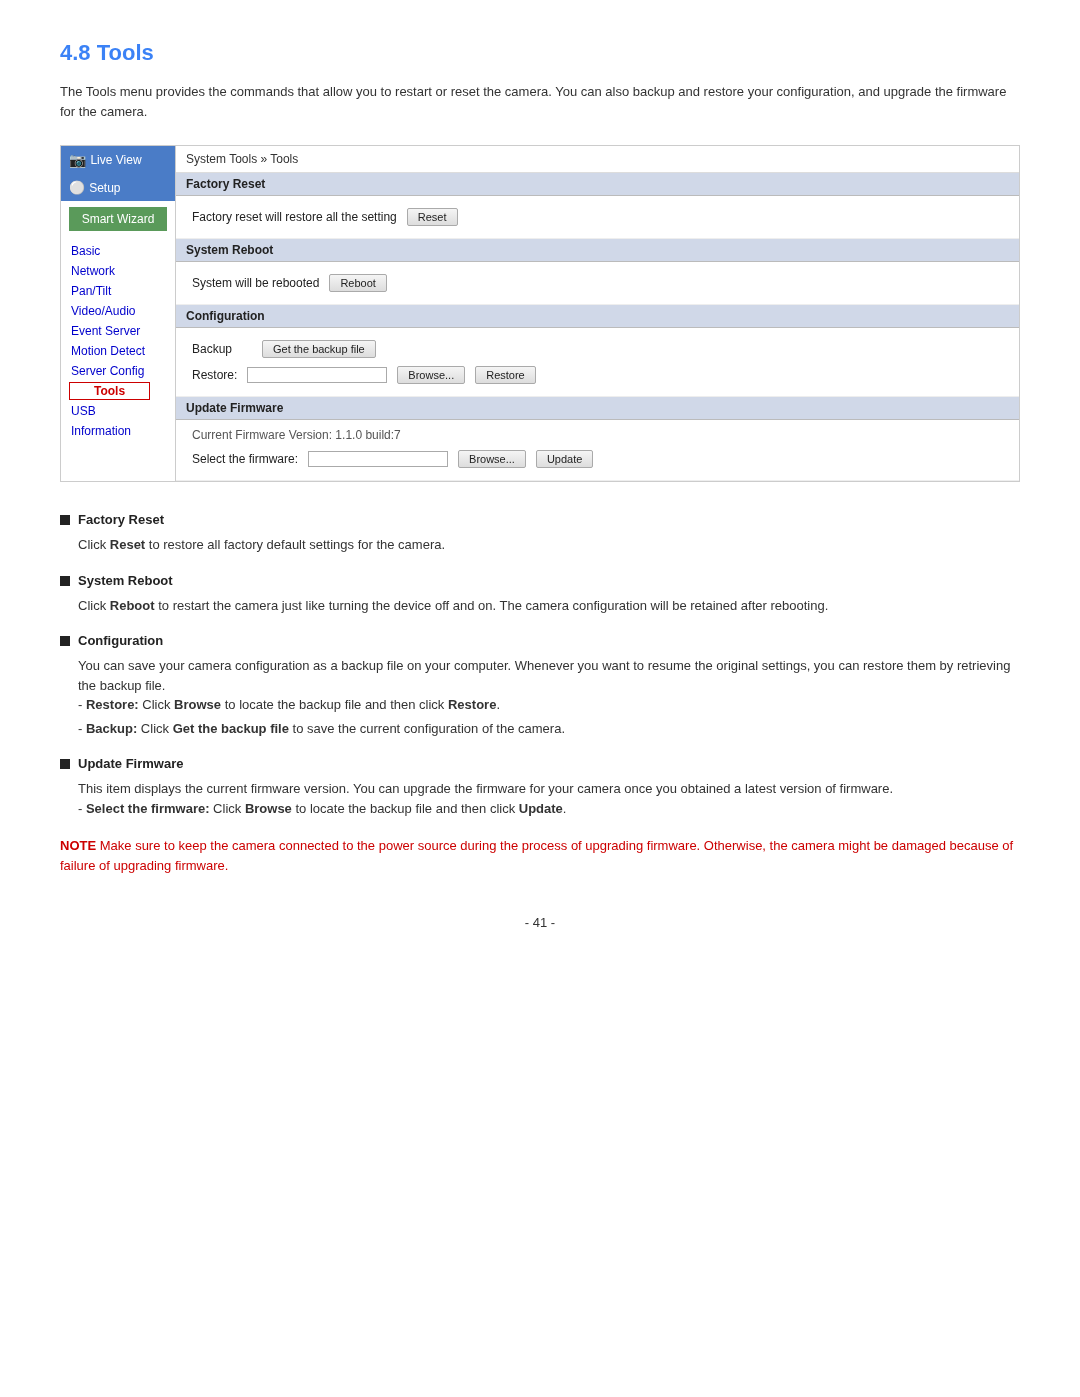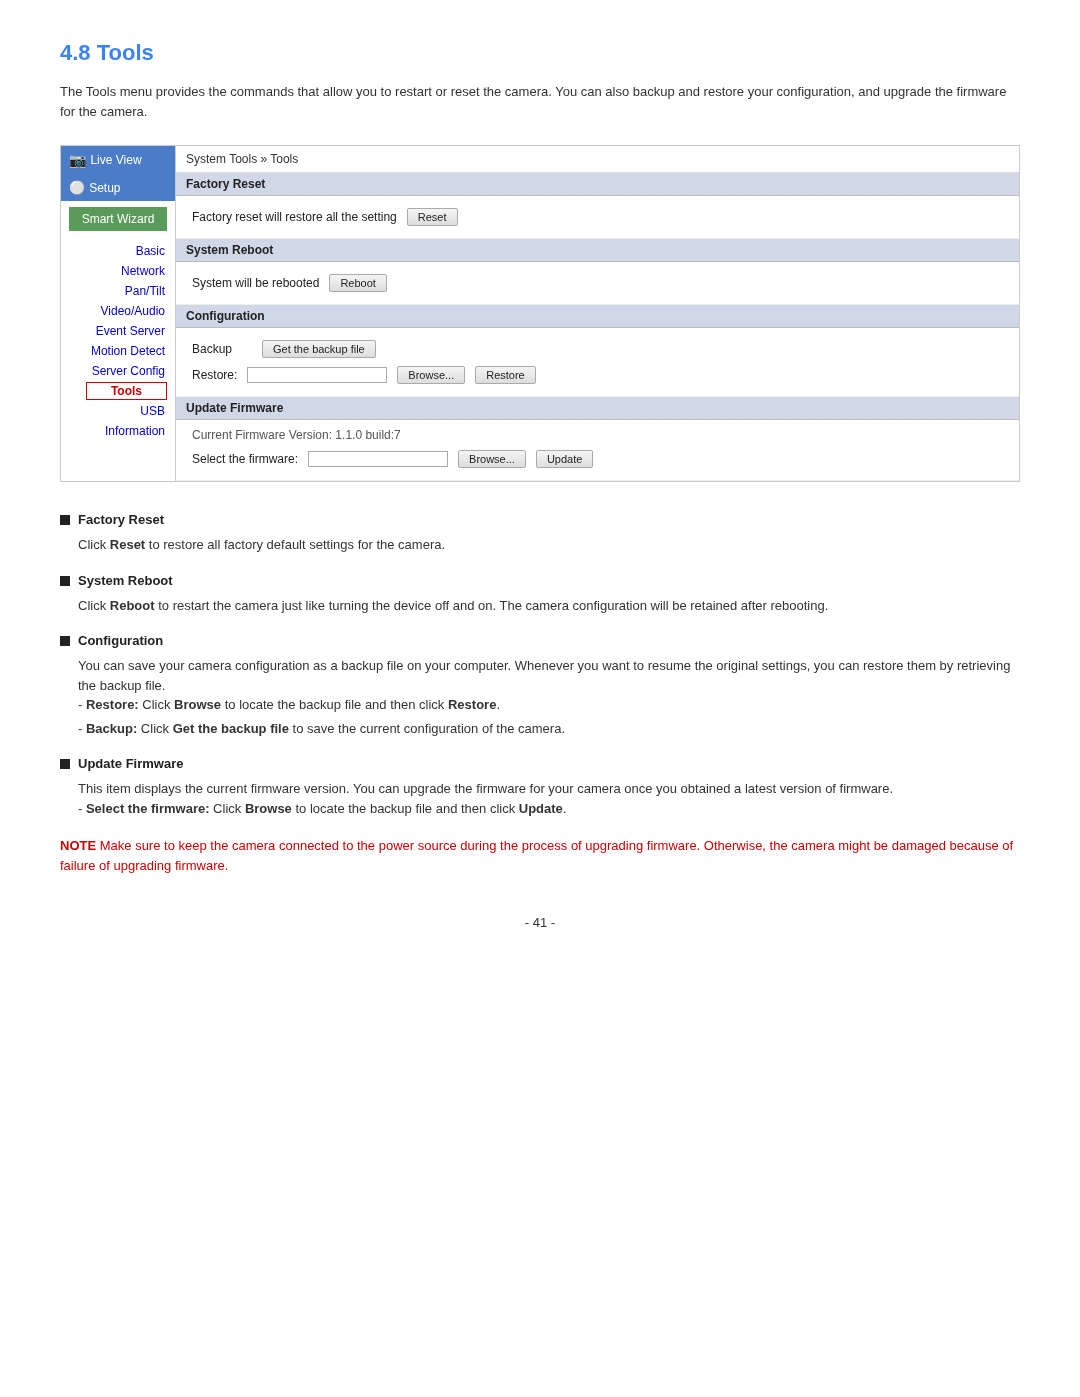--- a/index.html
+++ b/index.html
@@ -76,7 +76,6 @@
 
     .sidebar-nav {
       padding: 4px 0;
-      text-align: right;
     }
 
     .sidebar-nav-item {

